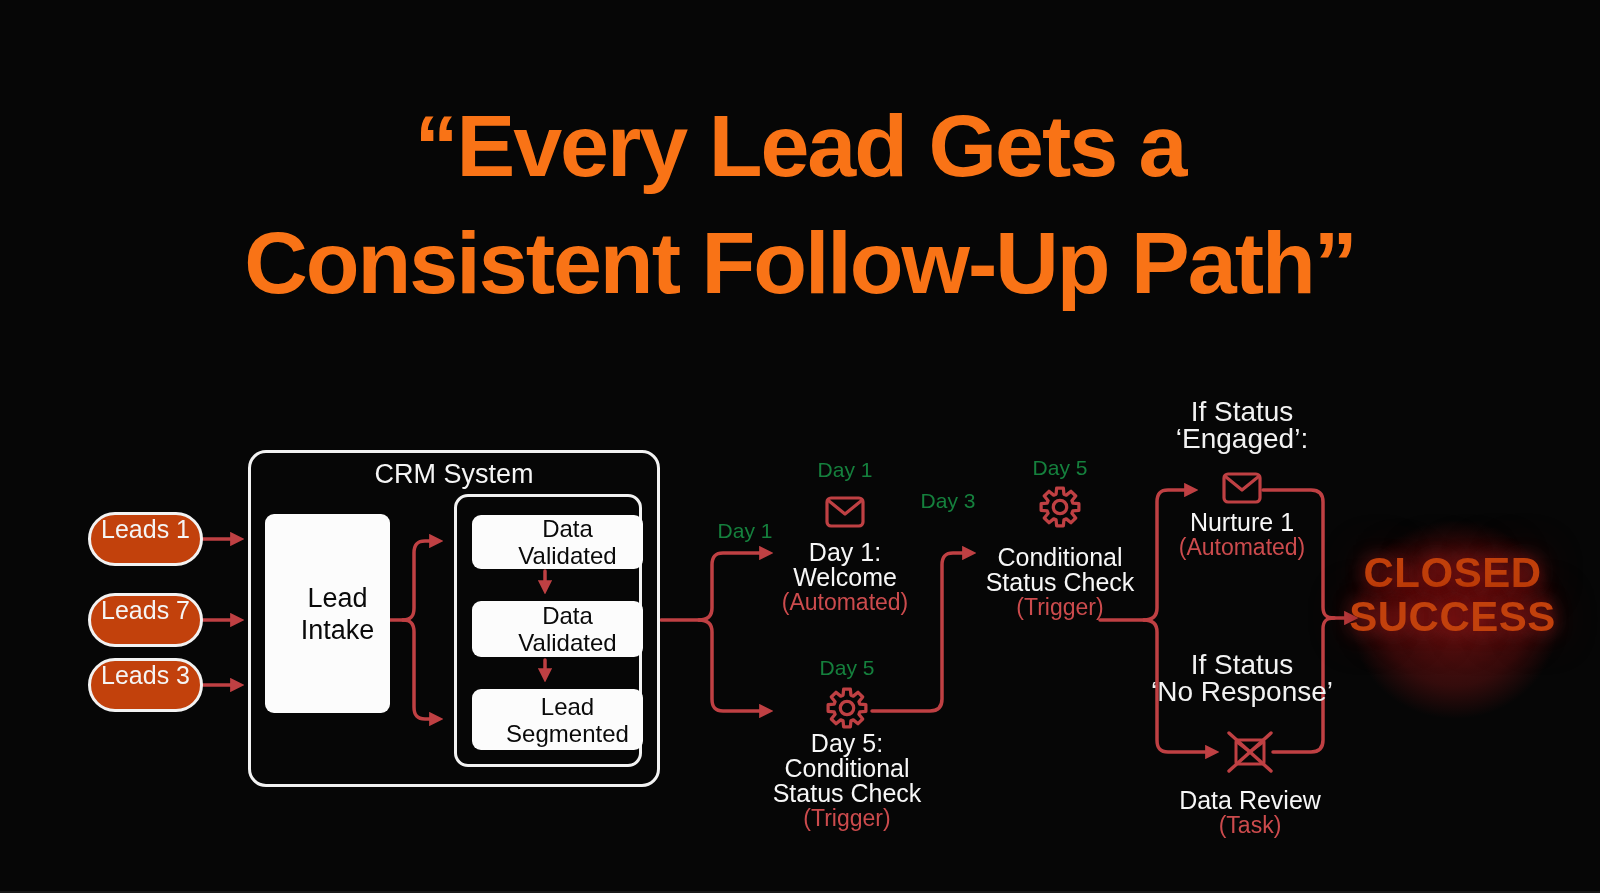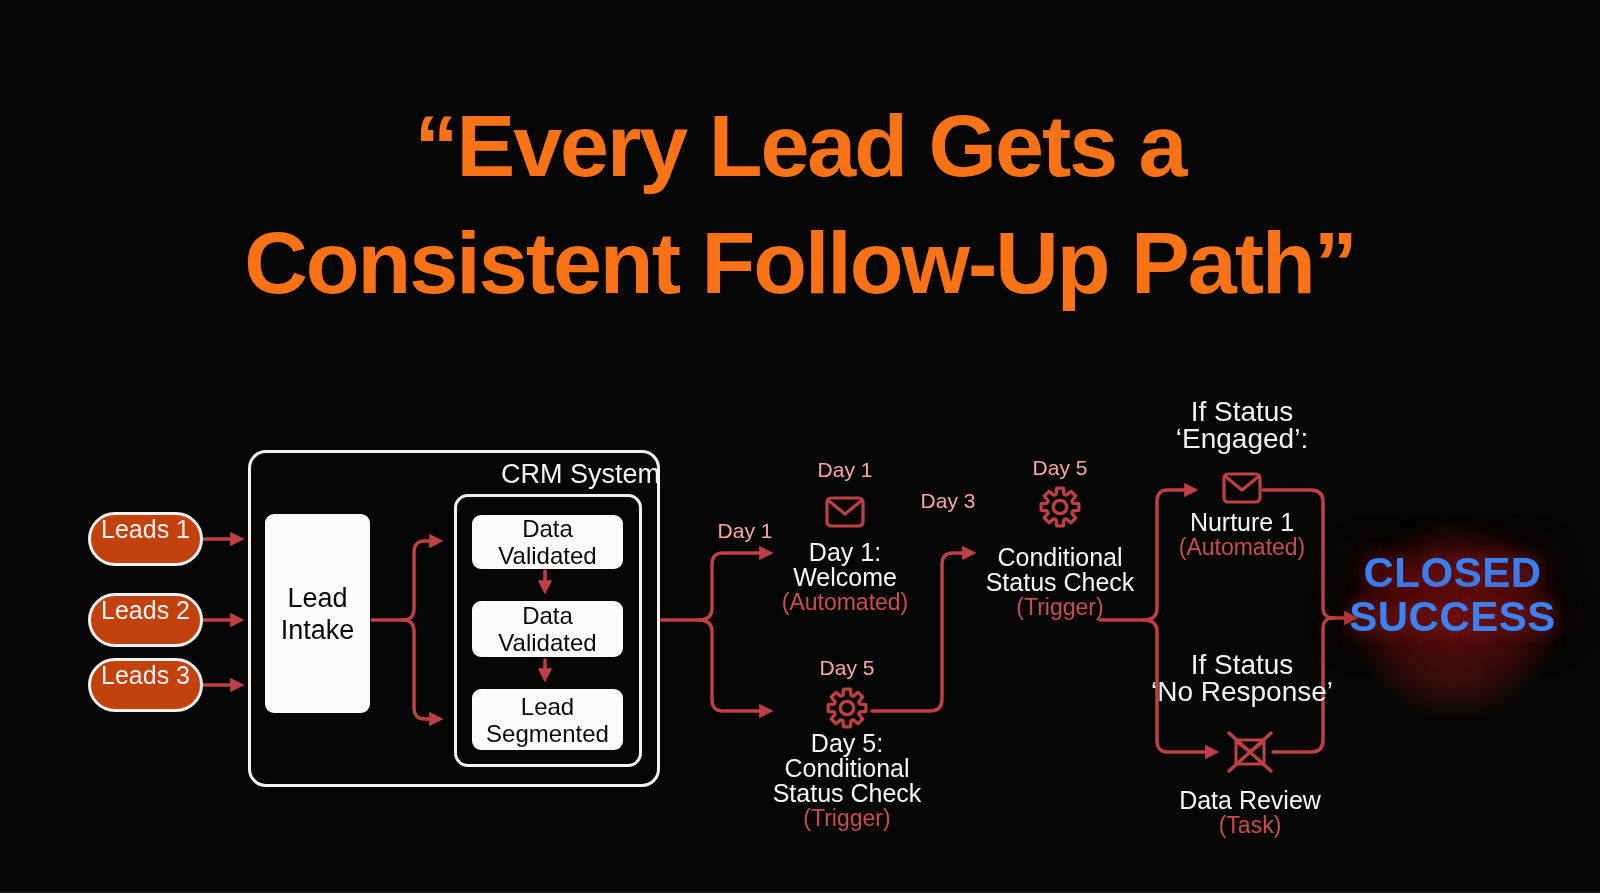--- a/index.html
+++ b/index.html
@@ -16,7 +16,7 @@
     font-size:25px;color:#f5f5f5;background:#c2410c;}
   
   .frame{position:absolute;border:3px solid #f2f2f2;border-radius:18px;background:transparent;}
-  .crm-title{position:absolute;left:248px;top:459px;width:412px;text-align:right;
+  .crm-title{position:absolute;left:248px;top:459px;width:412px;text-align:center;
     font-size:27px;color:#f5f5f5;}
   .wbox{position:absolute;background:#fcfcfc;border-radius:9px;color:#0a0a0a;
     display:flex;flex-direction:column;align-items:center;justify-content:center;

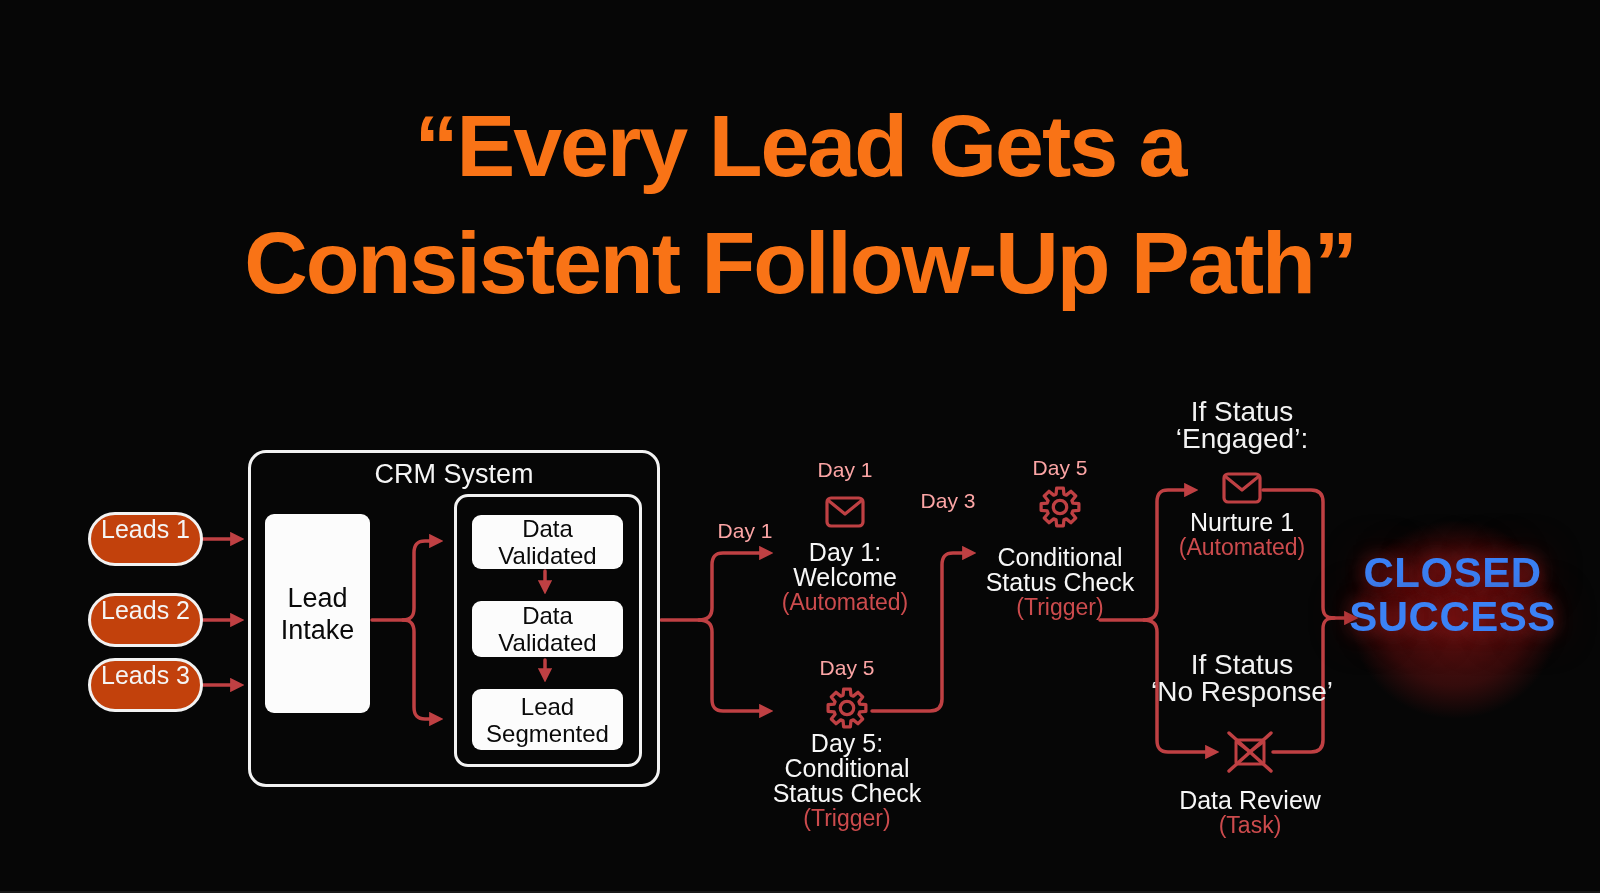--- a/index.html
+++ b/index.html
@@ -26,7 +26,7 @@
   
   .ntext{position:absolute;text-align:center;font-size:25px;line-height:25px;color:#f7f7f7;}
   .ntag{font-size:23px;line-height:24px;color:#cc4b4d;}
-  .daylbl{position:absolute;text-align:center;font-size:21px;line-height:24px;color:#fca5a5;}
+  .daylbl{position:absolute;text-align:center;font-size:21px;line-height:24px;color:#15803d;}
   .cond{position:absolute;text-align:center;font-size:28px;line-height:27px;color:#f2f2f2;}
   
   .glow{position:absolute;left:1322px;top:492px;width:266px;height:255px;border-radius:50%;

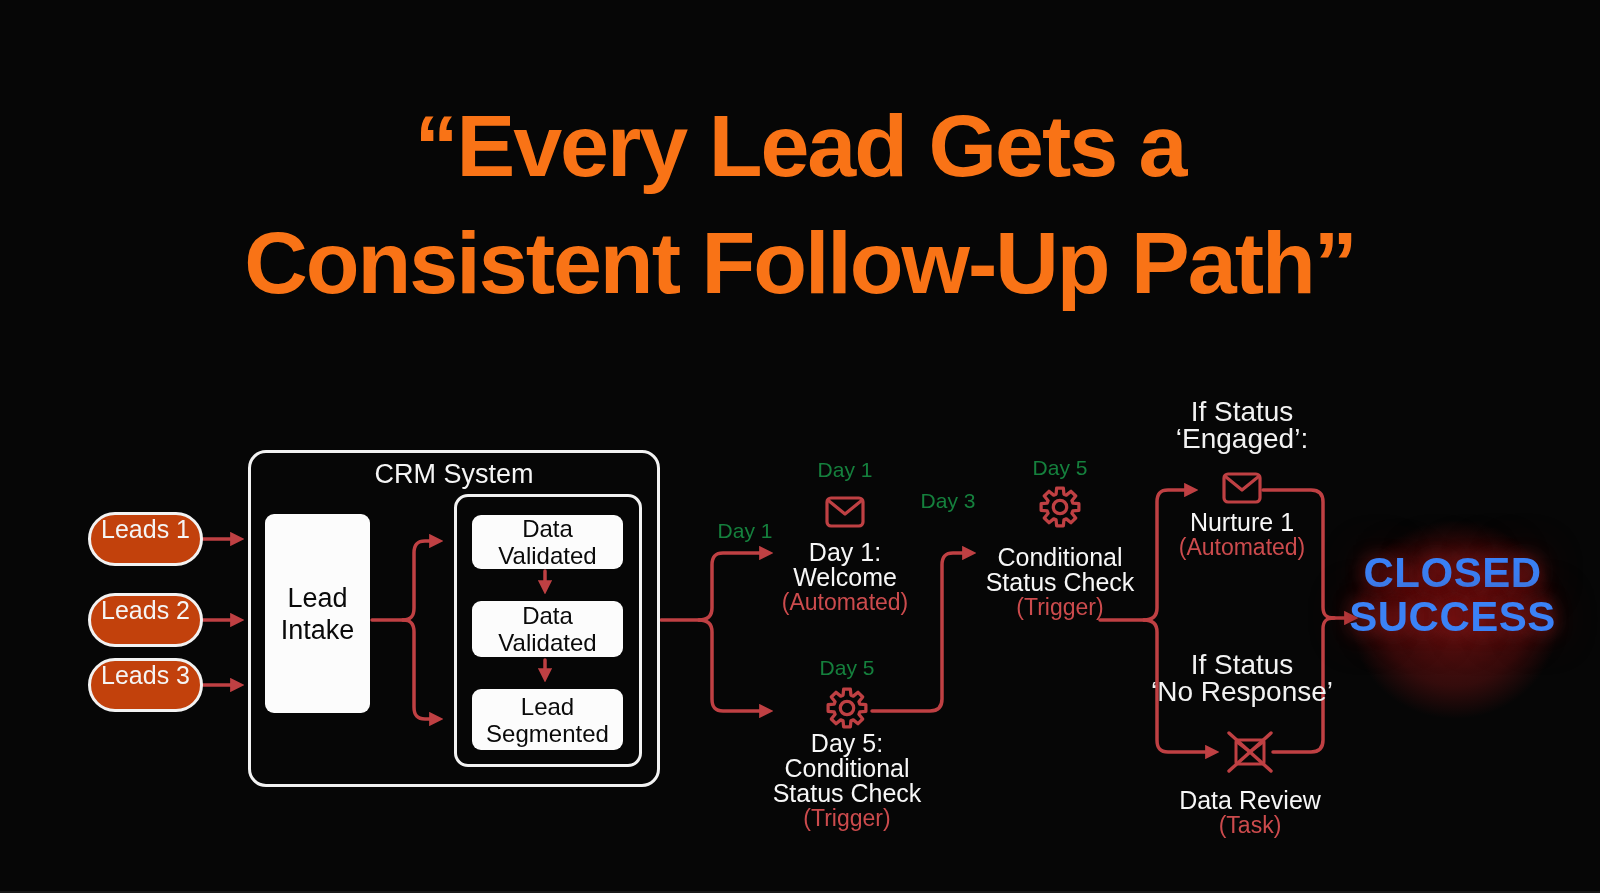--- a/index.html
+++ b/index.html
@@ -20,7 +20,7 @@
     font-size:27px;color:#f5f5f5;}
   .wbox{position:absolute;background:#fcfcfc;border-radius:9px;color:#0a0a0a;
     display:flex;flex-direction:column;align-items:center;justify-content:center;
-    text-align:center;}
+    text-align:center;padding-left:20px;}
   .intake{font-size:27px;line-height:32px;}
   .pipebox{font-size:24px;line-height:27px;}
   

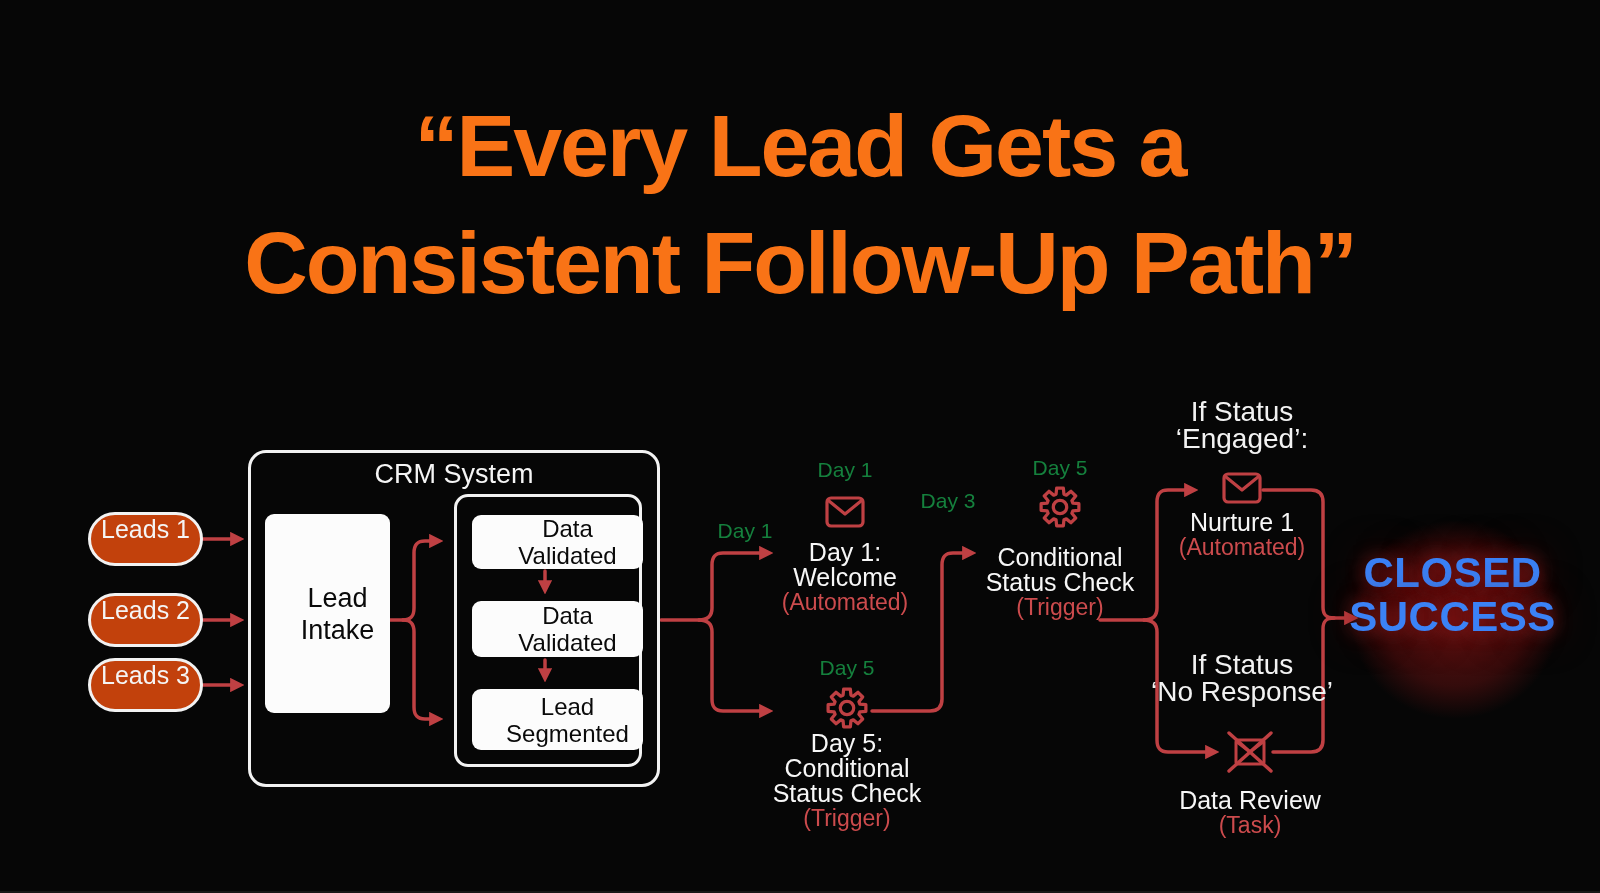--- a/index.html
+++ b/index.html
@@ -32,7 +32,7 @@
   .glow{position:absolute;left:1322px;top:492px;width:266px;height:255px;border-radius:50%;
     background:radial-gradient(ellipse closest-side,rgba(99,18,18,0.95) 0%,rgba(90,16,16,0.55) 52%,rgba(80,14,14,0) 78%);}
   .outcome{position:absolute;left:1335px;top:551px;width:235px;text-align:center;
-    font-size:42px;line-height:44px;font-weight:800;letter-spacing:0.5px;color:#3b82f6;
+    font-size:42px;line-height:44px;font-weight:800;letter-spacing:0.5px;color:#c2410c;
     text-shadow:0 0 18px rgba(150,28,28,0.95),0 0 40px rgba(120,20,20,0.75);}
   .wires{position:absolute;left:0;top:0;}
   .icon{position:absolute;}

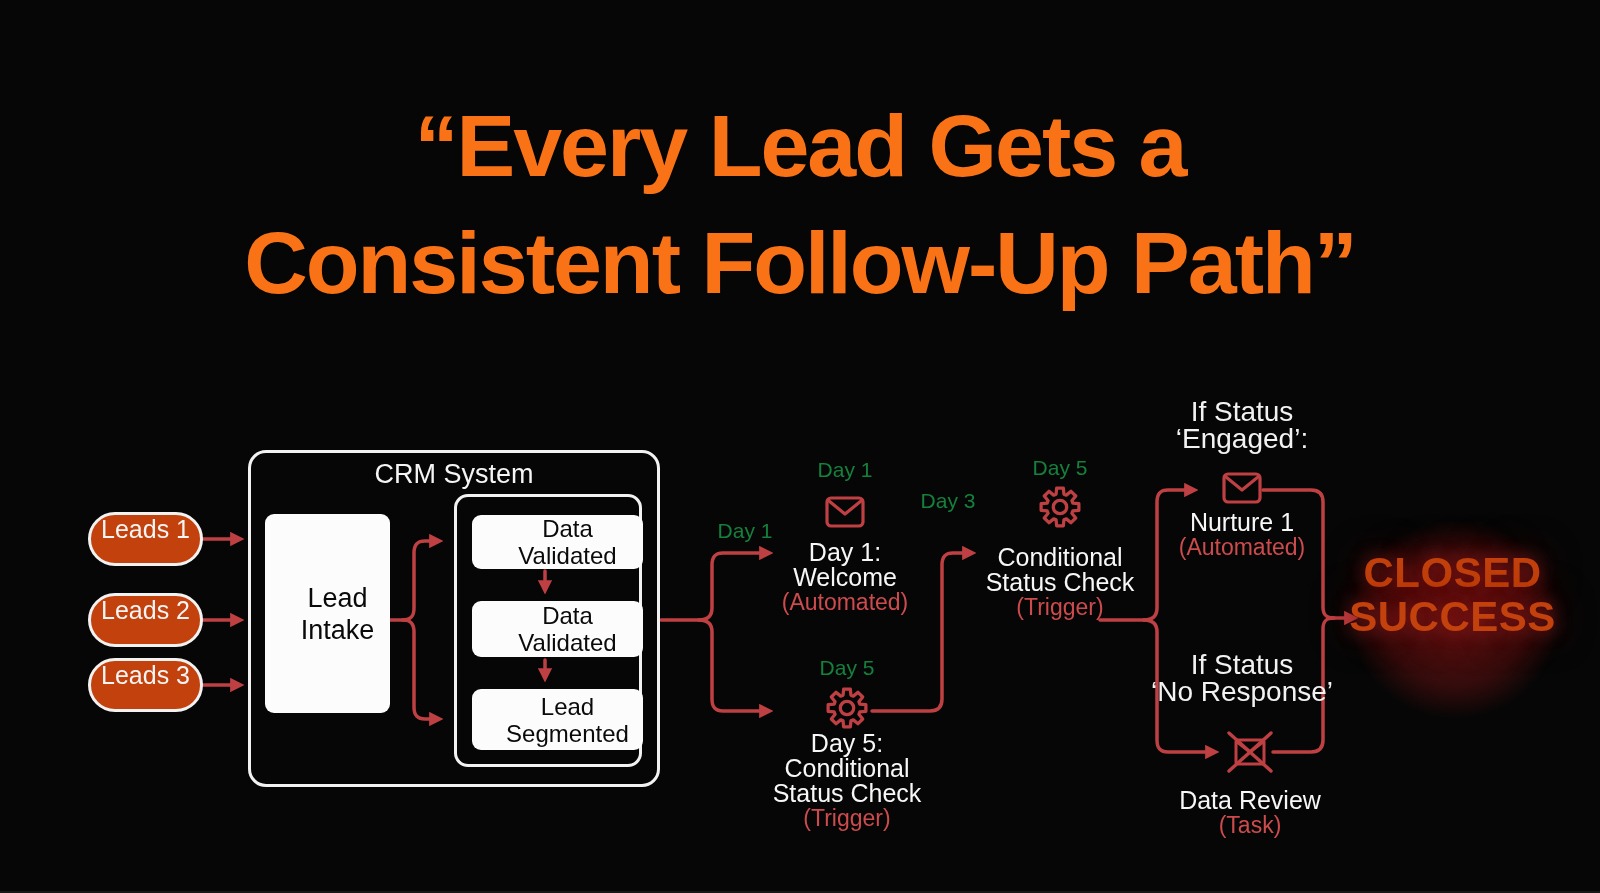--- a/index.html
+++ b/index.html
@@ -82,7 +82,7 @@
     <span>Leads 1</span>
   </div>
   <div class="pill" style="top:593px;">
-    <span>Leads 2</span>
+    <span>Leads 7</span>
   </div>
   <div class="pill" style="top:658px;">
     <span>Leads 3</span>

